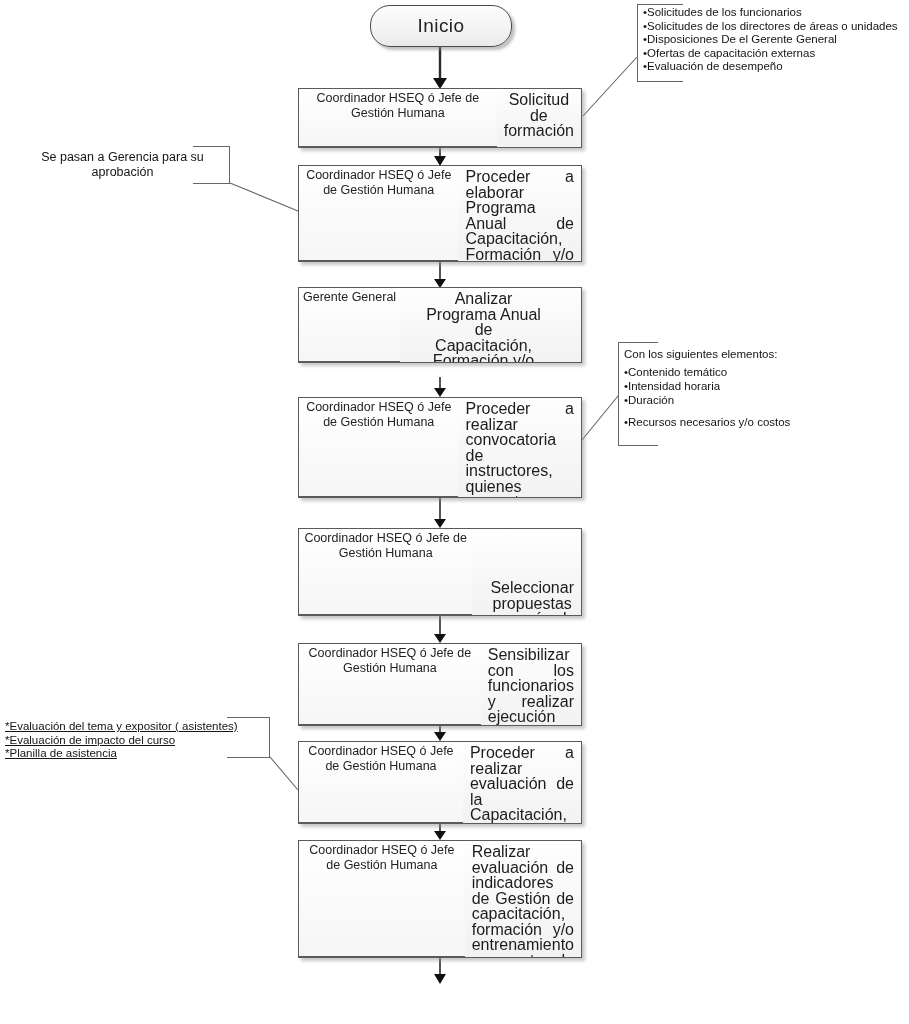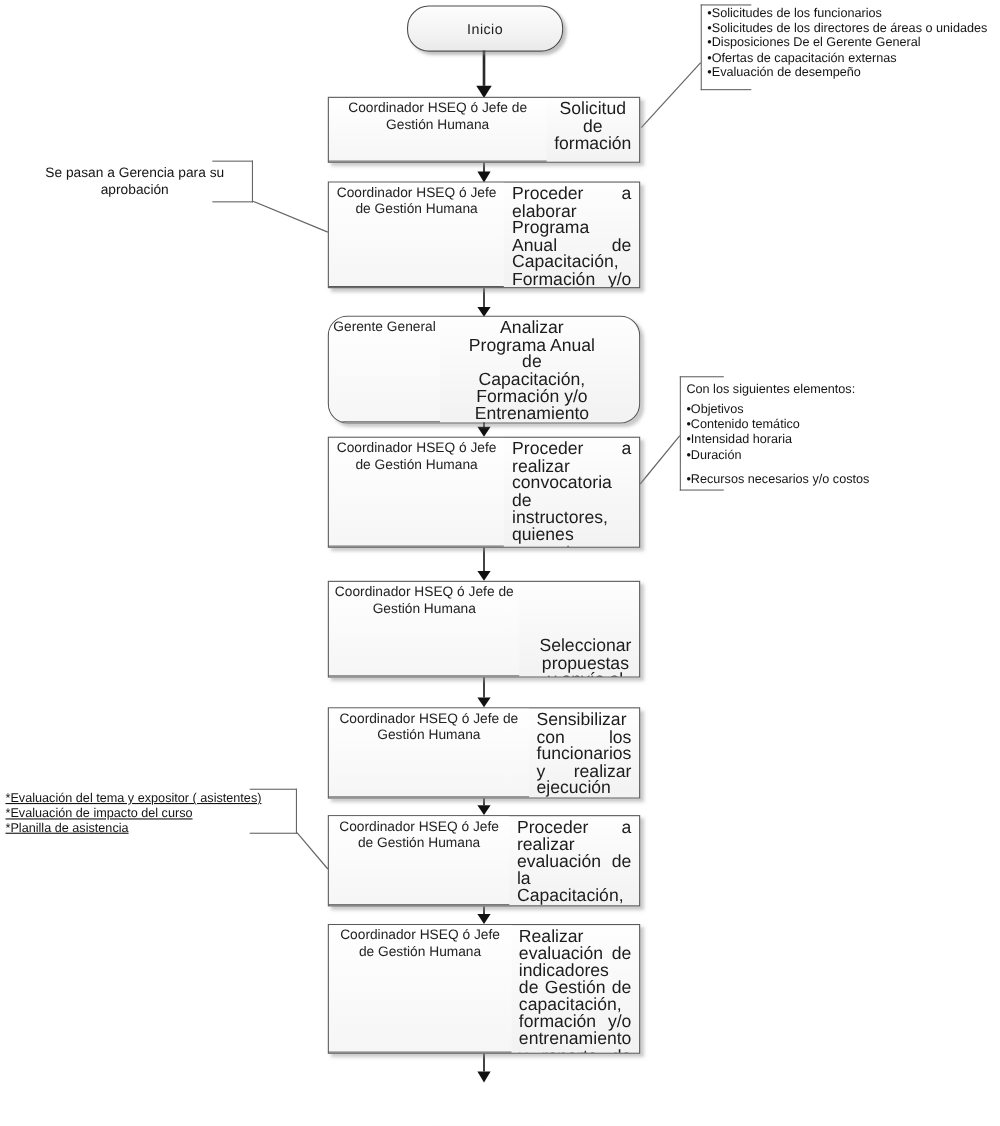--- a/index.html
+++ b/index.html
@@ -15,7 +15,7 @@
     background:linear-gradient(180deg,#fdfdfd 0%,#f1f1f1 70%,#e9e9e9 100%);
     box-shadow:3px 3px 3px rgba(140,140,140,.55);
     display:flex;align-items:center;justify-content:center;
-    font-size:13px;letter-spacing:.4px;color:#222;
+    font-size:19px;letter-spacing:.4px;color:#222;
   }
 
   

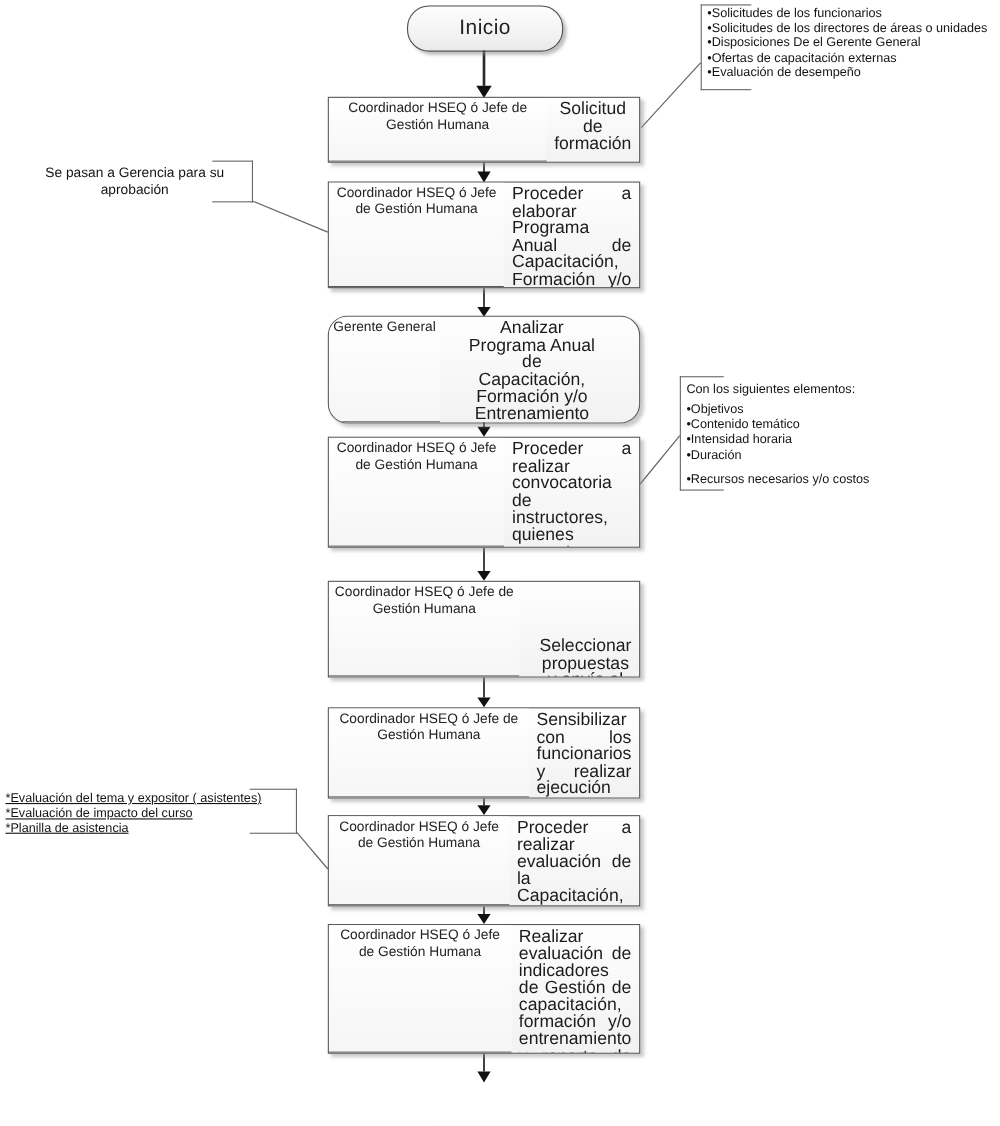--- a/index.html
+++ b/index.html
@@ -102,7 +102,7 @@
     <div class="bd">Proceder a elaborar Programa Anual de Capacitación, Formación y/o Entrenamiento.</div>
   </div>
 
-  <div class="pbox" style="top:287px;height:98px;border-radius:18px;">
+  <div class="pbox" style="top:287px;height:76px;">
     <div class="hd">Gerente General</div>
     <div class="bd center pad-w">Analizar Programa Anual de Capacitación, Formación y/o Entrenamiento y aprobar o recomiendar modificaciones.</div>
   </div>

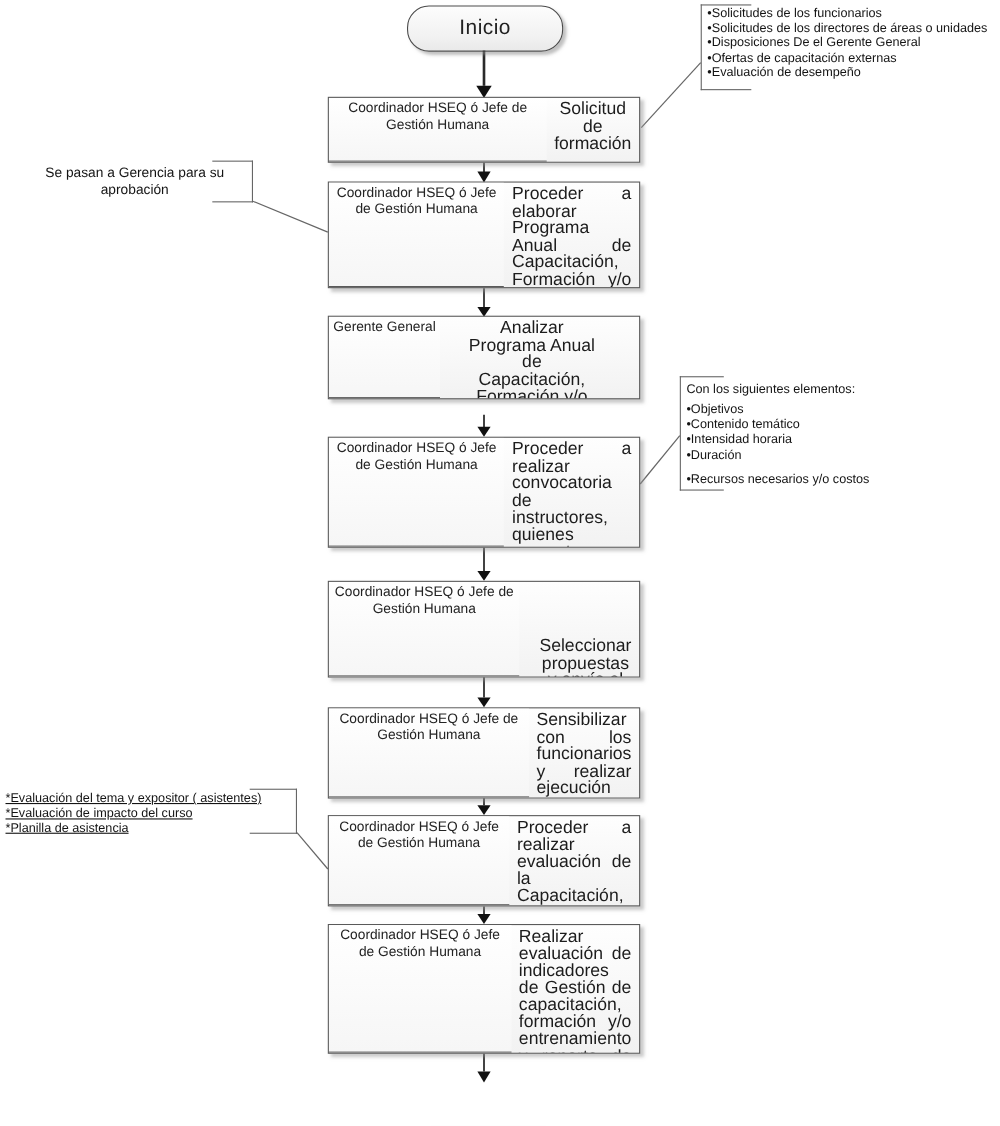--- a/index.html
+++ b/index.html
@@ -149,7 +149,6 @@
   <div class="bracket open-left" style="left:618px;top:342px;width:40px;height:104px;"></div>
   <div class="note note-elements" style="left:624px;top:347px;width:270px;line-height:14px;">
     <div class="title">Con los siguientes elementos:</div>
-    <div class="ln">•Objetivos</div>
     <div class="ln">•Contenido temático</div>
     <div class="ln">•Intensidad horaria</div>
     <div class="ln">•Duración</div>

